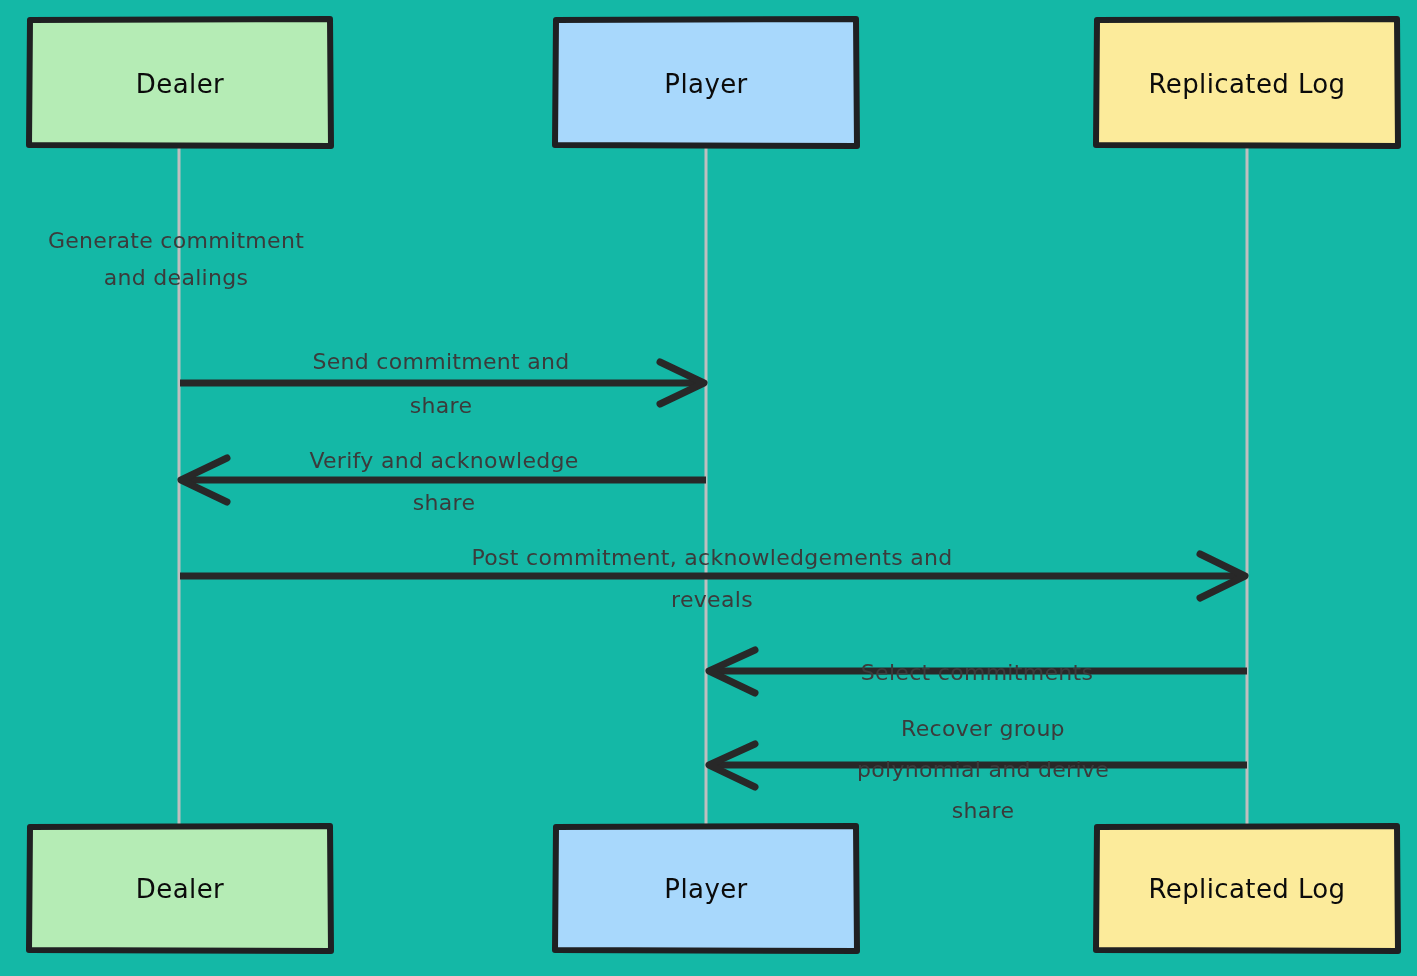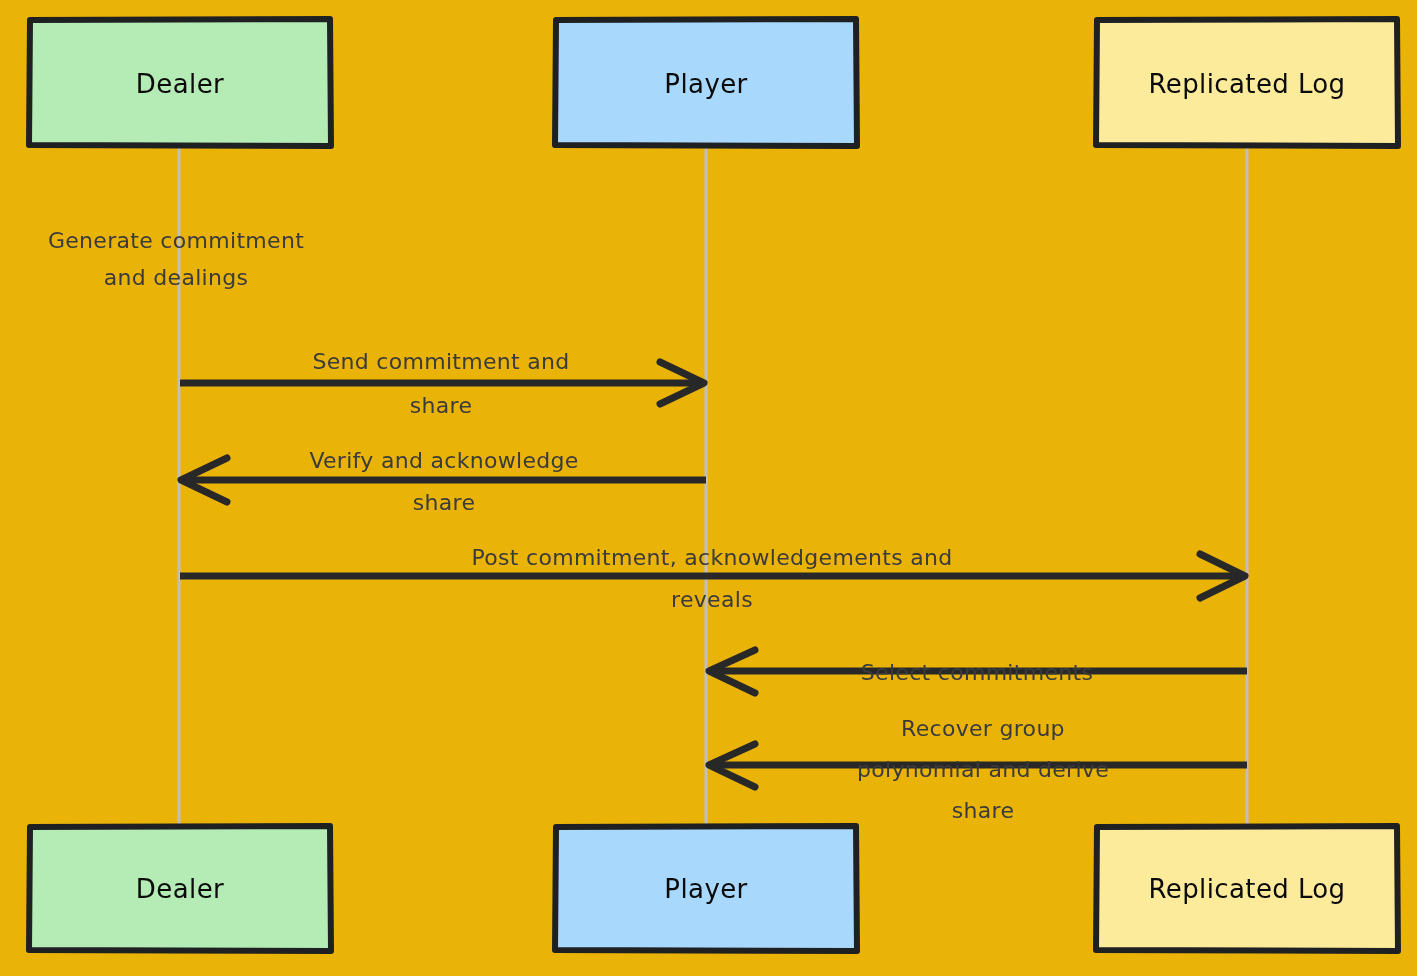--- a/index.html
+++ b/index.html
@@ -11,7 +11,7 @@
     position: relative;
     width: 1417px;
     height: 976px;
-    background: #eab308;
+    background: #14b8a6;
     overflow: hidden;
     font-family: "DejaVu Sans", sans-serif;
   }

